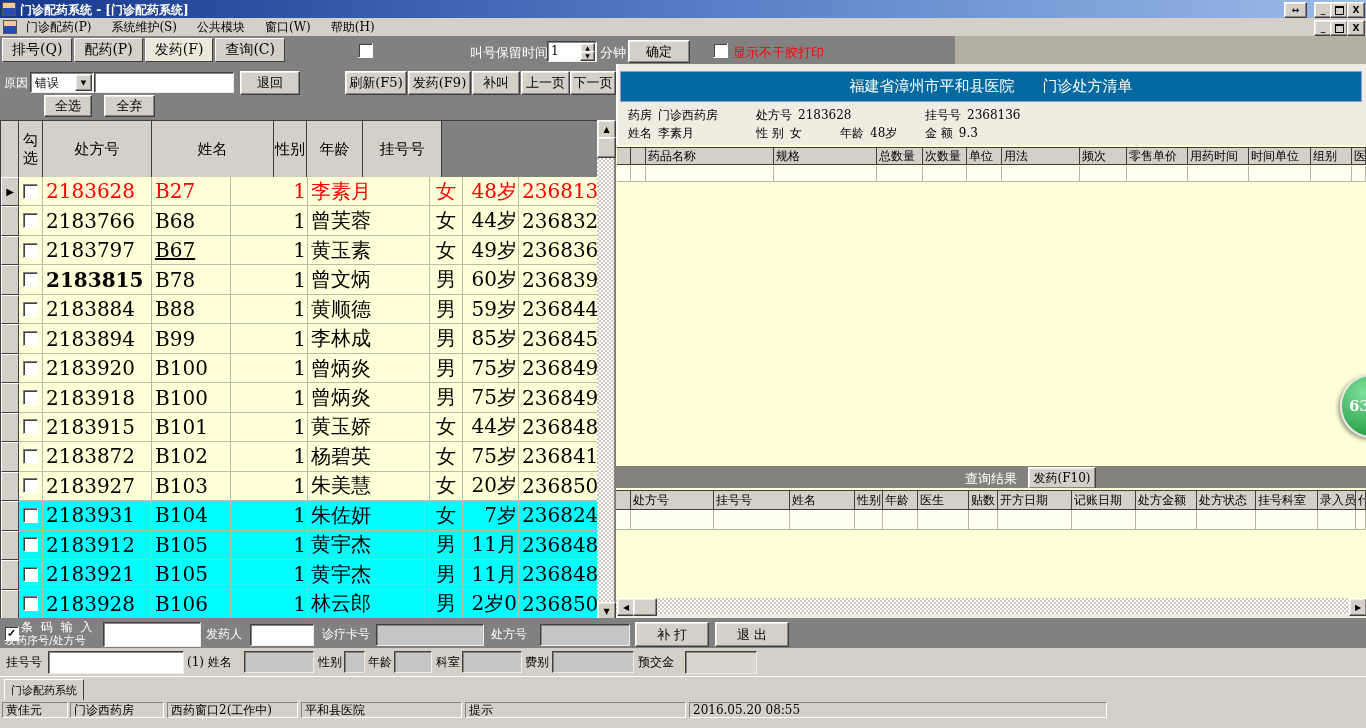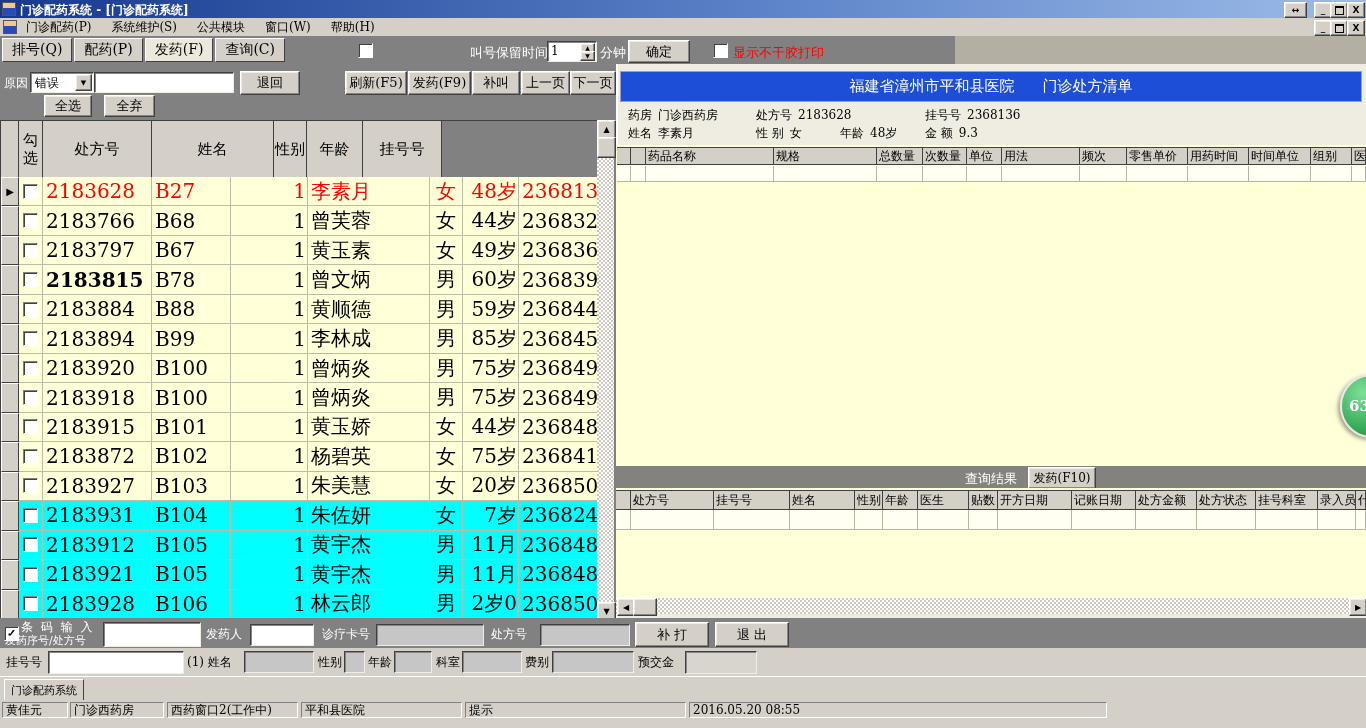--- a/index.html
+++ b/index.html
@@ -66,7 +66,7 @@
   .sb-btn{font-size:8px;font-family:"DejaVu Sans",sans-serif;}
   
   #right-panel{left:616px;top:64px;width:750px;height:554px;background:#efede1;border-left:2px solid #fff;box-sizing:border-box;}
-  #rp-title{left:620px;top:71px;width:742px;height:31px;background:#1d4ed8;color:#fff;
+  #rp-title{left:620px;top:71px;width:742px;height:31px;background:#0369a1;color:#fff;
             font-size:15px;display:flex;align-items:center;justify-content:center;gap:28px;white-space:nowrap;
             border:1px solid #9a9ad0;box-sizing:border-box;}
   .inf{font-size:12px;white-space:nowrap;}

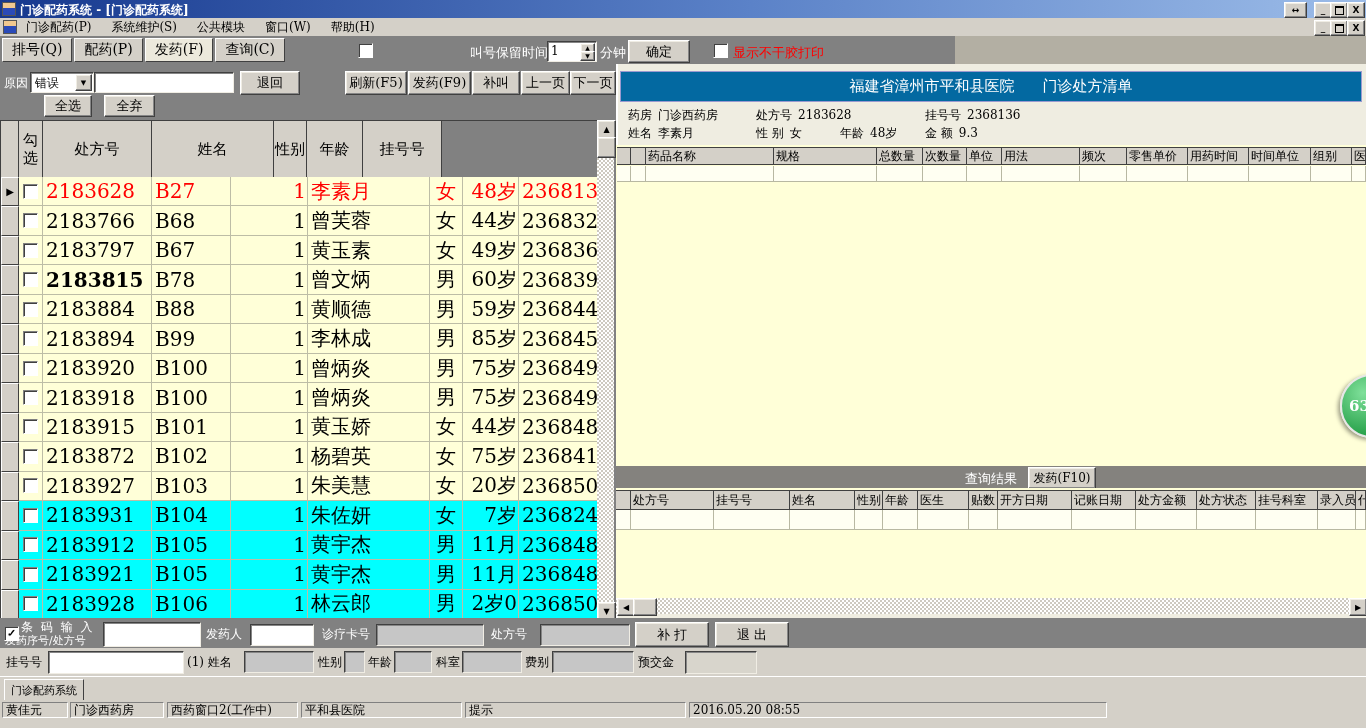--- a/index.html
+++ b/index.html
@@ -212,7 +212,7 @@
         <div class="cb"></div>
       </div>
       <div class="qc l" style="width: 109px;">2183797</div>
-      <div class="qc l" style="width: 79px;">B67</div>
+      <div class="qc l" style="width: 79px; text-decoration: underline;">B67</div>
       <div class="qc r" style="width: 77px;">1</div>
       <div class="qc l" style="width: 122px;">黄玉素</div>
       <div class="qc c" style="width: 33px;">女</div>

